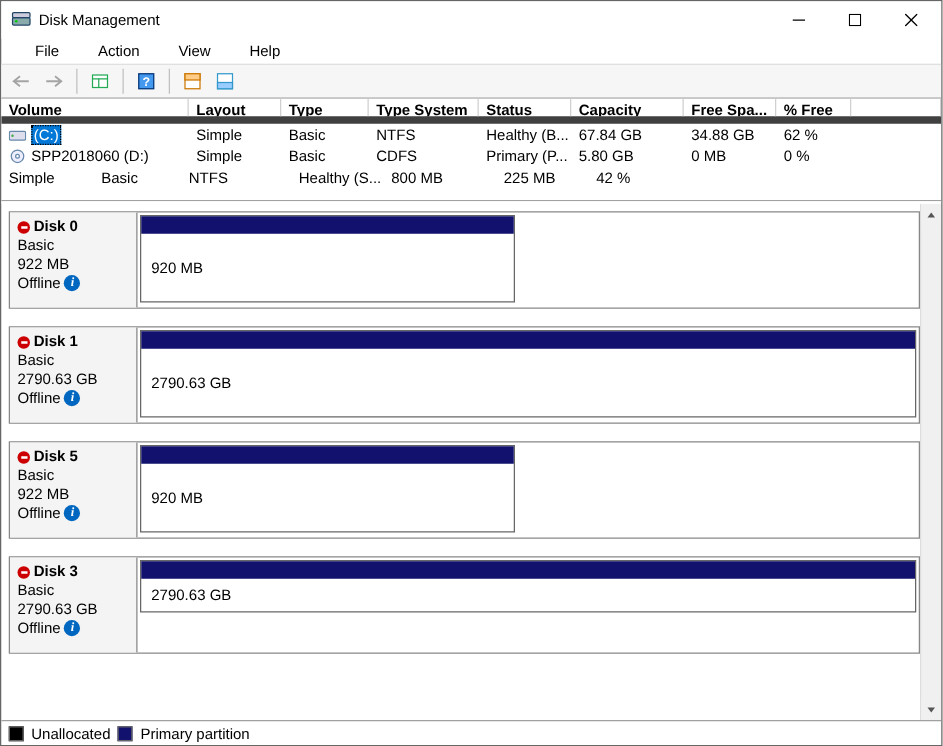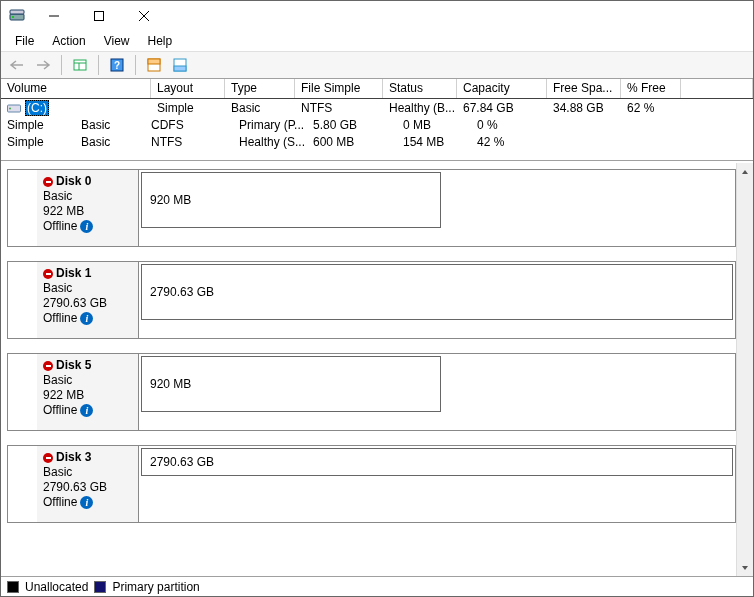--- a/index.html
+++ b/index.html
@@ -156,6 +156,7 @@
         <rect x="1" y="2" width="14" height="4" rx="1" fill="#ccd" stroke="#246"></rect>
       </svg>
   </span>
+  <span class="title">Disk Management</span>
   <div class="winbtn">
       <svg width="10" height="10">
         <line x1="0" y1="5" x2="10" y2="5" stroke="#000"></line>

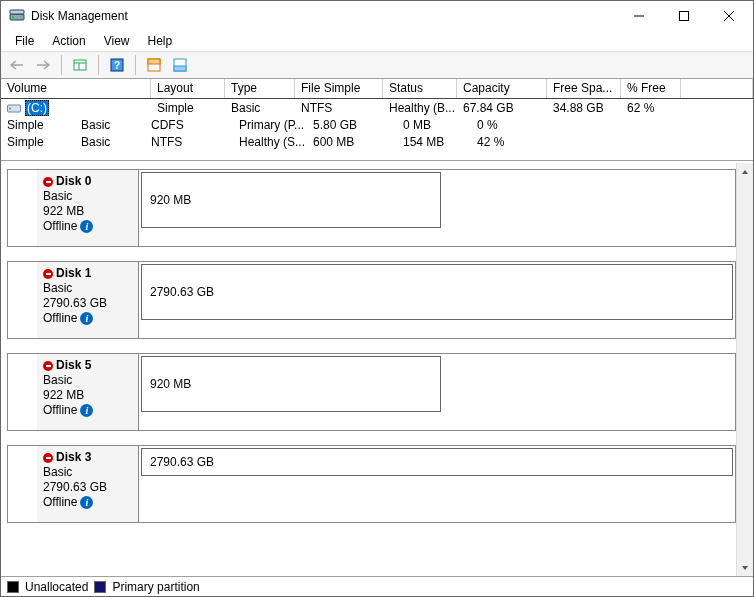--- a/index.html
+++ b/index.html
@@ -33,7 +33,7 @@
     padding: 0 6px;
     gap: 2px;
   }
-  .menuitem { padding: 1px 8px; }
+  .menuitem { padding: 1px 8px; margin-left: 13px; }
   .toolbar {
     height: 28px;
     border-top: 1px solid #e0e0e0;

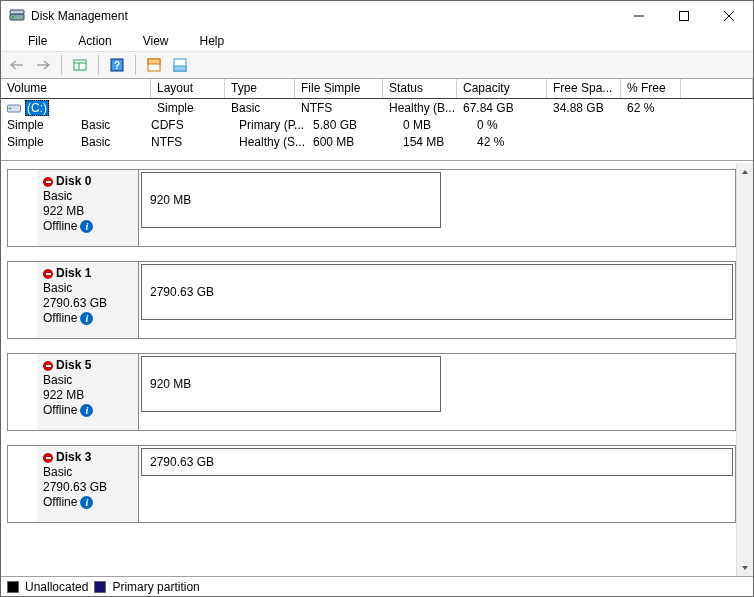--- a/index.html
+++ b/index.html
@@ -58,7 +58,8 @@
     height: 20px;
     display: flex;
     background: #fff;
-    border-bottom: 1px solid #404040;
+    border-bottom: 6px solid #404040;
+    font-weight: bold;
   }
   .vlist-header .col {
     border-right: 1px solid #d0d0d0;

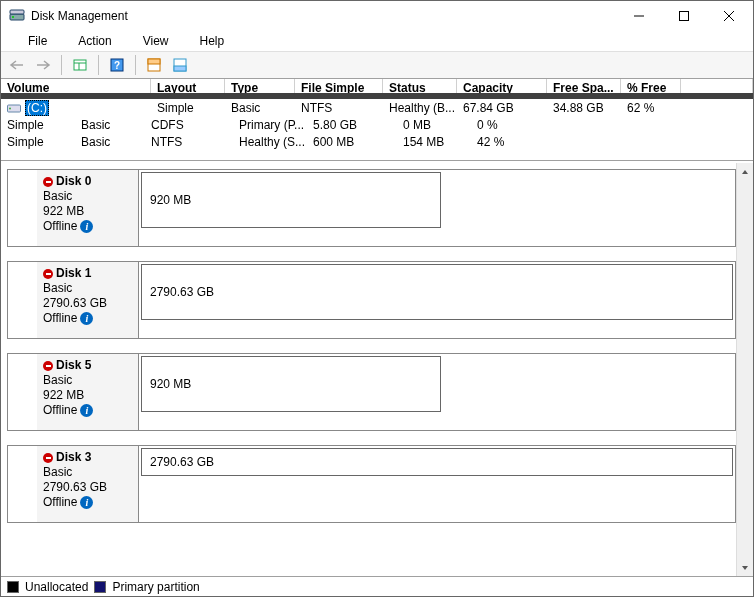--- a/index.html
+++ b/index.html
@@ -229,7 +229,7 @@
     <div class="col c0">Volume</div>
     <div class="col c1">Layout</div>
     <div class="col c2">Type</div>
-    <div class="col c3">File Simple</div>
+    <div class="col c3">Type System</div>
     <div class="col c4">Status</div>
     <div class="col c5">Capacity</div>
     <div class="col c6">Free Spa...</div>

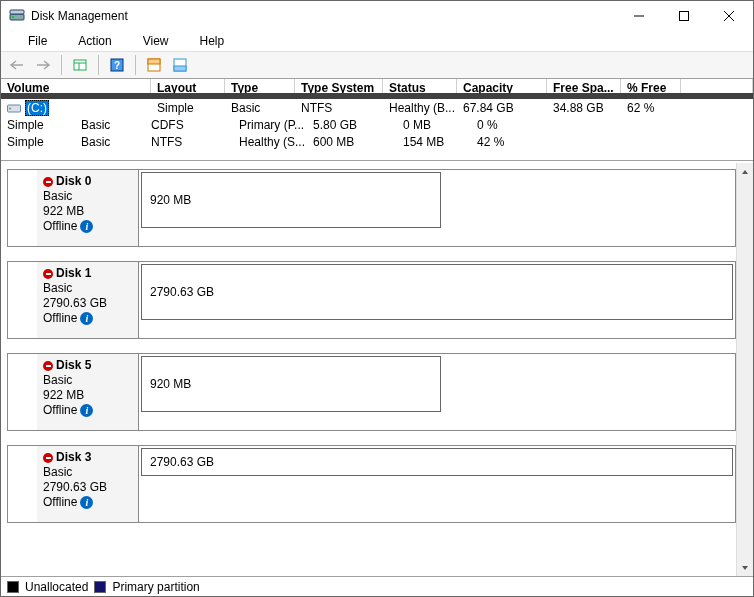--- a/index.html
+++ b/index.html
@@ -256,6 +256,15 @@
         <div class="cell c7">62 %</div>
       </div>
       <div class="vrow">
+        <div class="cell c0">
+          <span class="smallicon">
+            <svg width="14" height="12">
+              <circle cx="7" cy="6" r="5" fill="#eef" stroke="#68a"></circle>
+              <circle cx="7" cy="6" r="1.5" fill="#fff" stroke="#68a"></circle>
+            </svg>
+          </span>
+          <span class="vname">SPP2018060 (D:)</span>
+        </div>
         <div class="cell c1">Simple</div>
         <div class="cell c2">Basic</div>
         <div class="cell c3">CDFS</div>

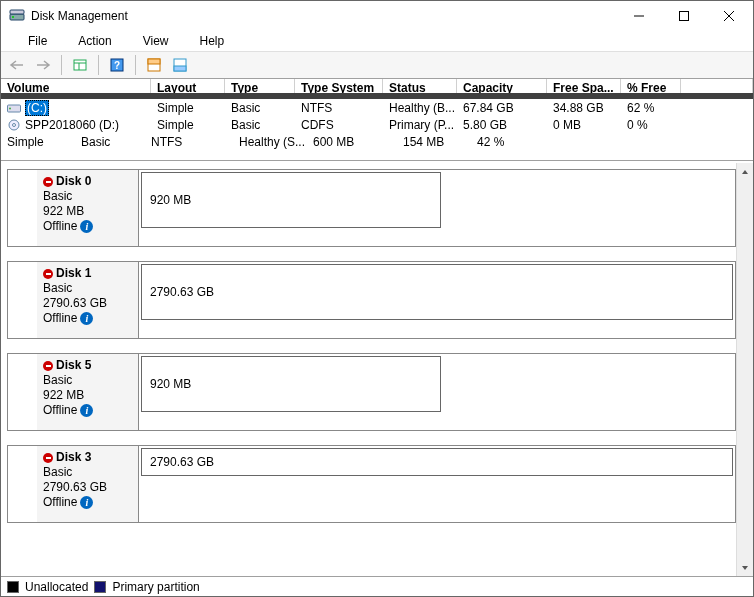--- a/index.html
+++ b/index.html
@@ -278,7 +278,7 @@
         <div class="cell c2">Basic</div>
         <div class="cell c3">NTFS</div>
         <div class="cell c4">Healthy (S...</div>
-        <div class="cell c5">600 MB</div>
+        <div class="cell c5">800 MB</div>
         <div class="cell c6">154 MB</div>
         <div class="cell c7">42 %</div>
       </div>

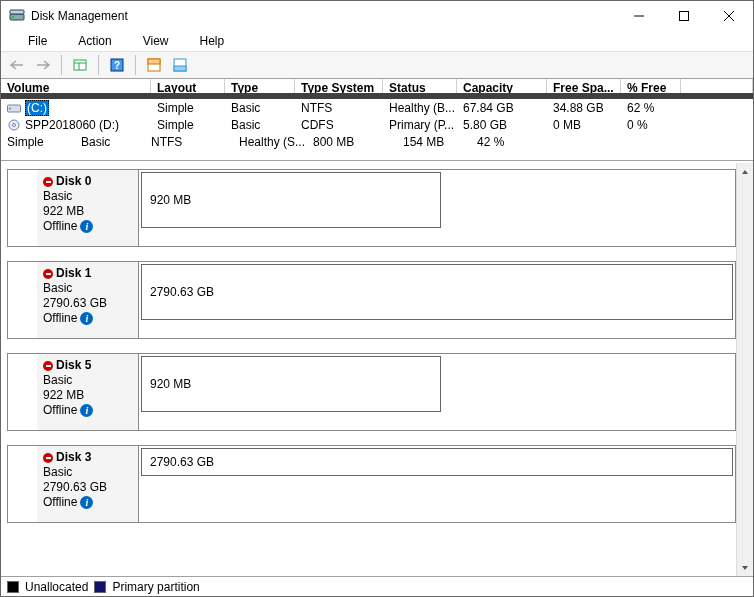--- a/index.html
+++ b/index.html
@@ -279,7 +279,7 @@
         <div class="cell c3">NTFS</div>
         <div class="cell c4">Healthy (S...</div>
         <div class="cell c5">800 MB</div>
-        <div class="cell c6">154 MB</div>
+        <div class="cell c6">225 MB</div>
         <div class="cell c7">42 %</div>
       </div>
     </div>

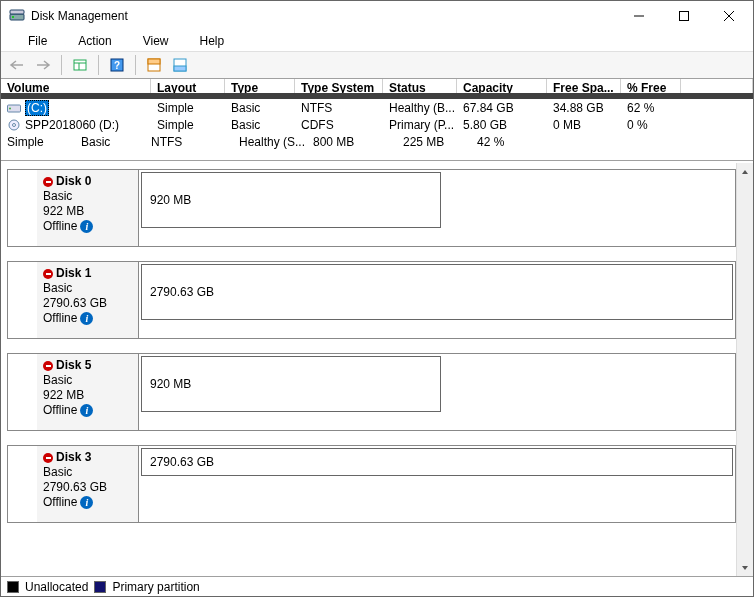--- a/index.html
+++ b/index.html
@@ -112,7 +112,6 @@
     margin-bottom:14px;
     min-height:78px;
     background:#fff;
-    padding-left:29px;
   }
   .diskinfo {
     width:102px;

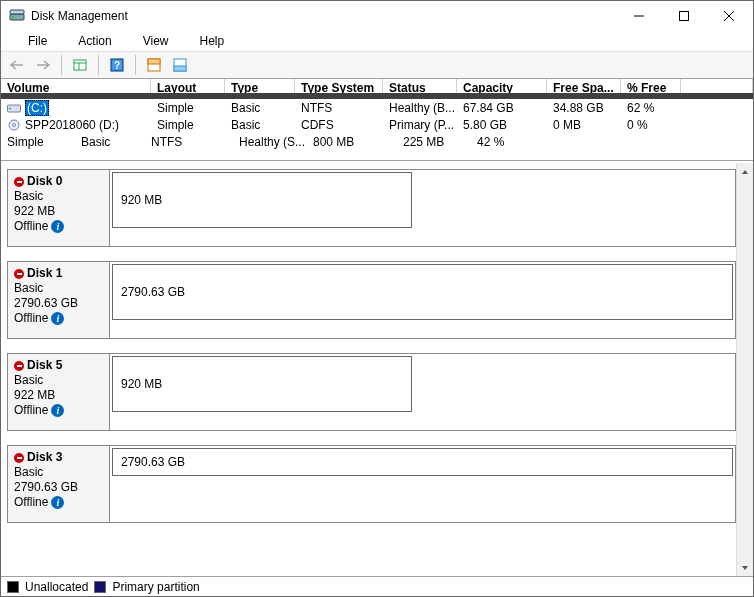--- a/index.html
+++ b/index.html
@@ -132,7 +132,7 @@
   .partcol{ flex:1; display:flex; flex-direction:column; padding:2px;}
   .part {
     border:1px solid #666;
-    display:flex; flex-direction:row;
+    display:flex; flex-direction:column;
   }
   .part-head{ height:14px; background:#12126e; }
   .part-body{ padding:6px 8px; display:flex; align-items:center; font-size:12px; height:54px;}

